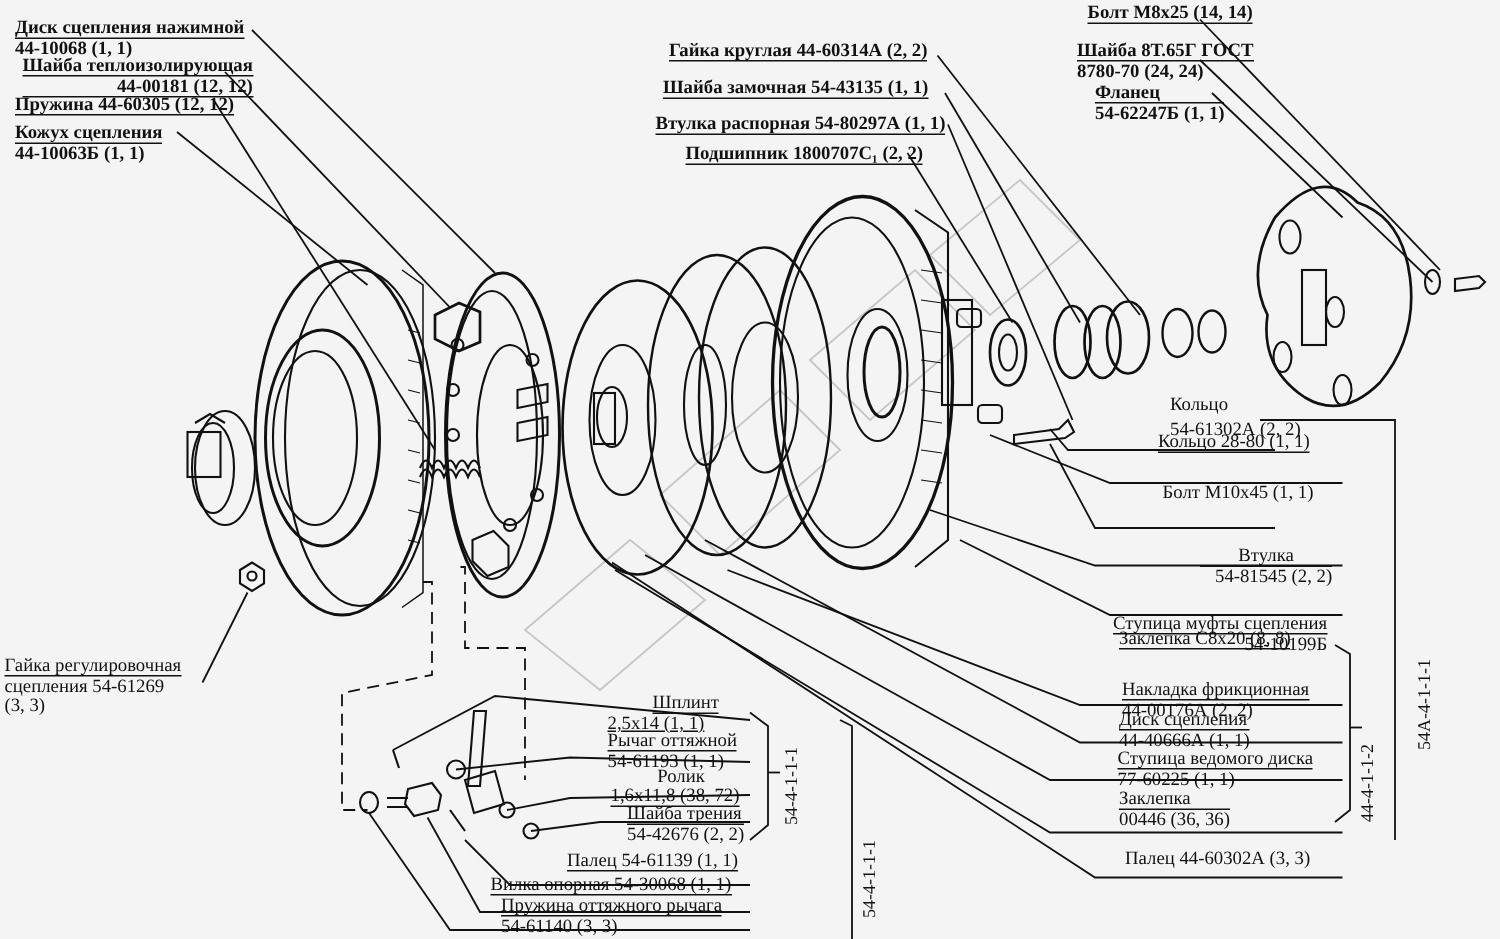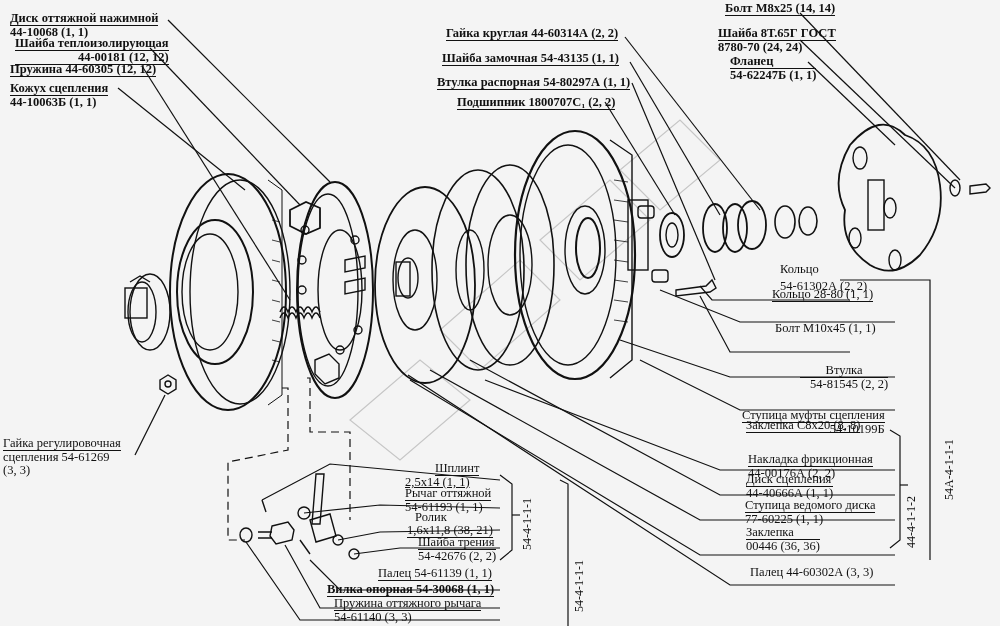--- a/index.html
+++ b/index.html
@@ -183,7 +183,7 @@
 </svg>
 
 <div class="lbl b" style="left:10px;top:12px;">
-  <span class="ul">Диск оттяжной нажимной</span>
+  <span class="ul">Диск сцепления нажимной</span>
   <span>44-10068 (1, 1)</span>
 </div>
 <div class="lbl b" style="left:15px;top:37px;text-align:right;">

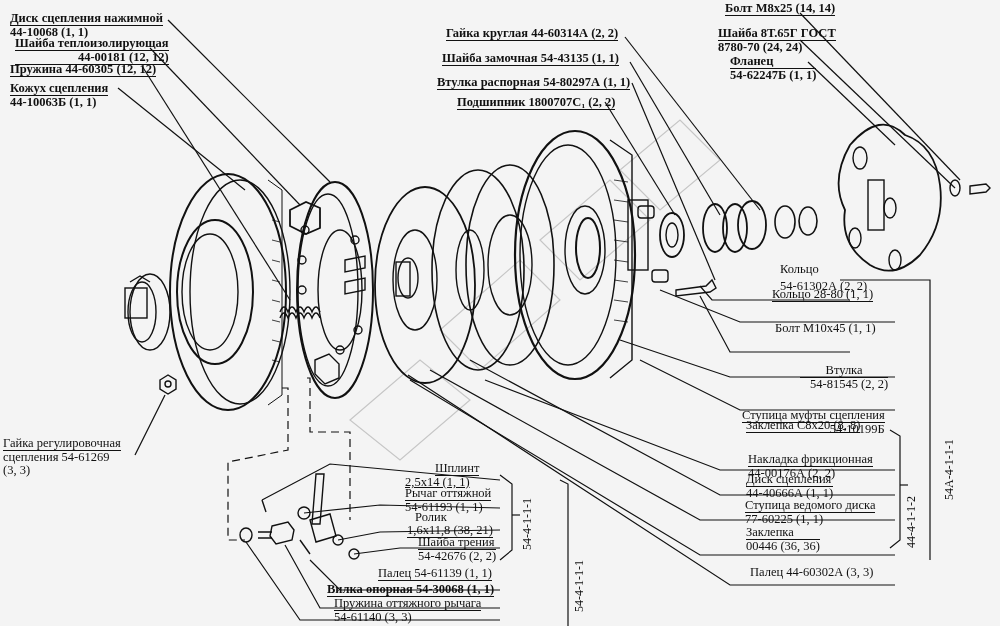--- a/index.html
+++ b/index.html
@@ -280,7 +280,7 @@
   <span class="ul">Рычаг оттяжной</span>
   <span>54-61193 (1, 1)</span>
 </div>
-<div class="lbl" style="left:415px;top:511px;">
+<div class="lbl" style="left:415px;top:511px;text-align:center;">
   <span>Ролик</span>
   <span style="margin-left:-8px;" class="ul">1,6х11,8 (38, 21)</span>
 </div>

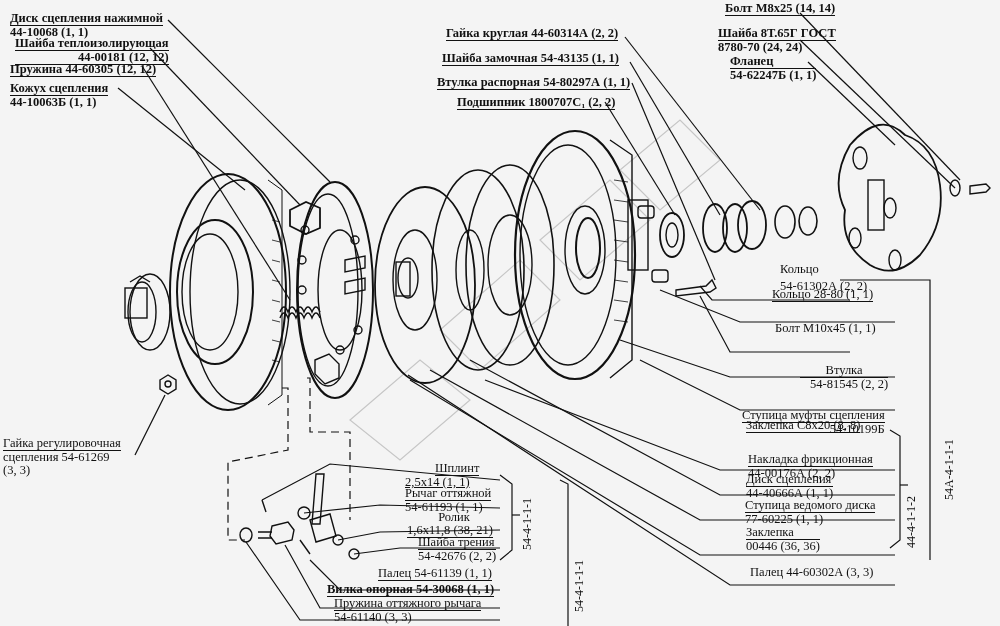--- a/index.html
+++ b/index.html
@@ -282,7 +282,7 @@
 </div>
 <div class="lbl" style="left:415px;top:511px;text-align:center;">
   <span>Ролик</span>
-  <span style="margin-left:-8px;" class="ul">1,6х11,8 (38, 21)</span>
+  <span style="margin-left:-8px;" class="ul">1,6х11,8 (38, 72)</span>
 </div>
 <div class="lbl" style="left:418px;top:536px;">
   <span class="ul">Шайба трения</span>

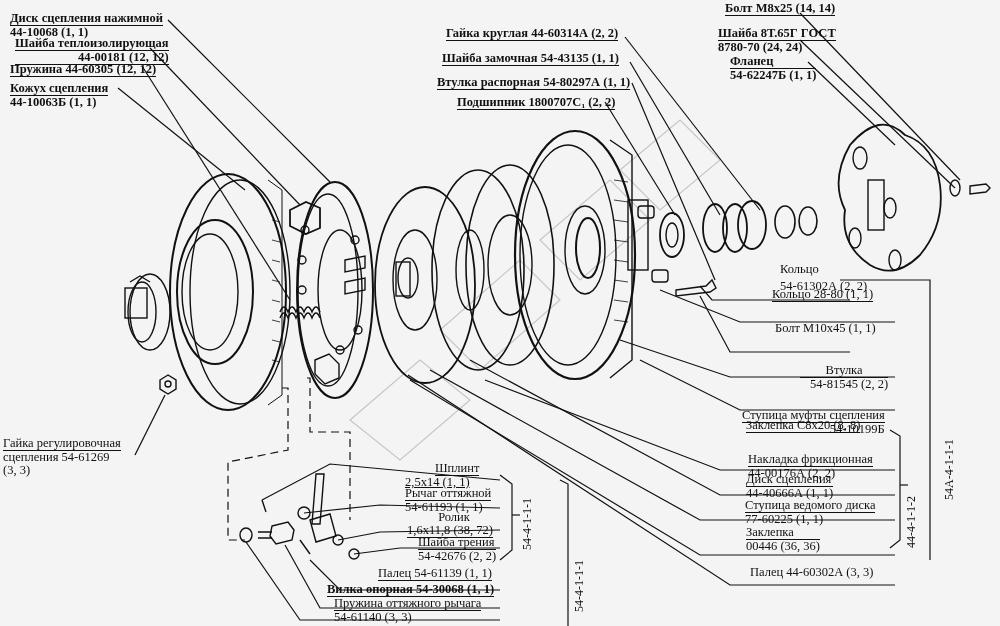--- a/index.html
+++ b/index.html
@@ -291,7 +291,7 @@
 <div class="lbl" style="left:378px;top:567px;">
   <span class="ul">Палец 54-61139 (1, 1)</span>
 </div>
-<div class="lbl" style="left:327px;top:583px;font-weight:bold;">
+<div class="lbl" style="left:327px;top:583px;">
   <span class="ul">Вилка опорная 54-30068 (1, 1)</span>
 </div>
 <div class="lbl" style="left:334px;top:597px;">

